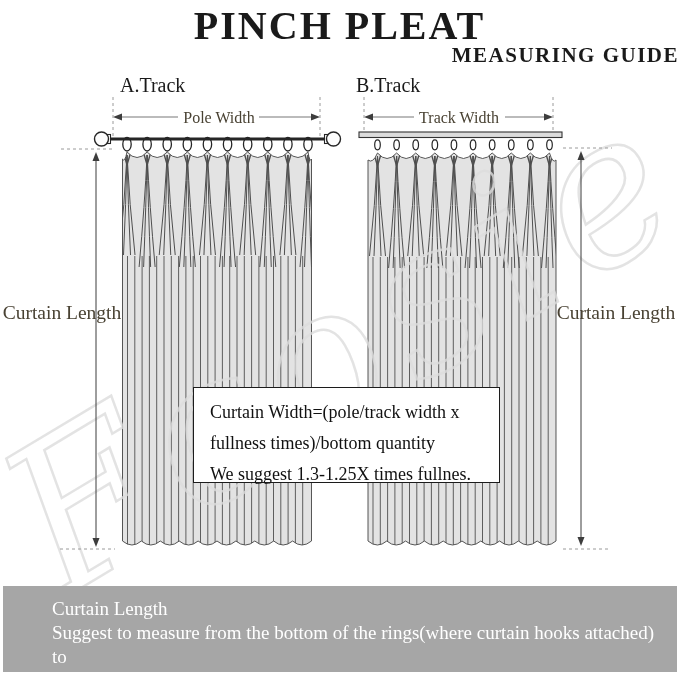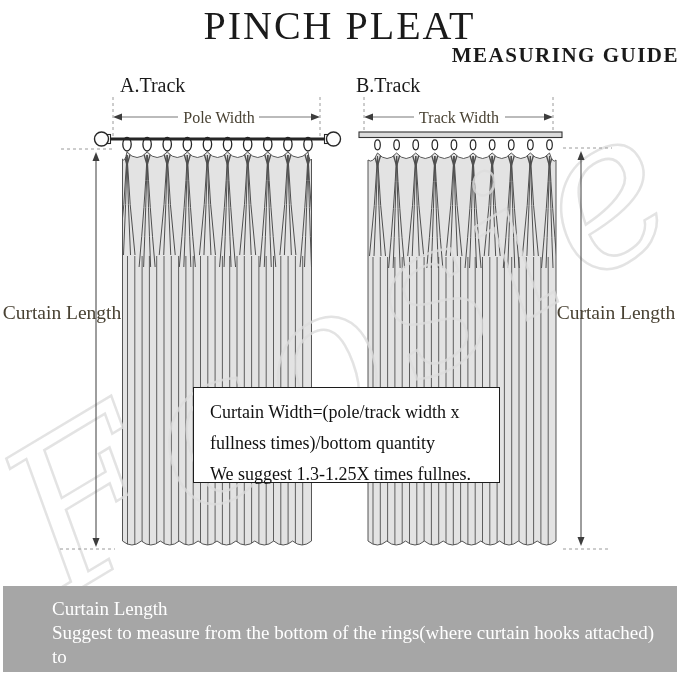--- a/index.html
+++ b/index.html
@@ -6,7 +6,7 @@
   .stage{position:relative;width:679px;height:675px;background:#fff;overflow:hidden;
          font-family:"Liberation Serif",serif;color:#1a1a1a;}
   .title{position:absolute;top:2px;left:0;right:0;text-align:center;
-         font-size:40px;font-weight:normal;letter-spacing:2px;}
+         font-size:40px;font-weight:bold;letter-spacing:2px;}
   .subtitle{position:absolute;top:43px;left:0;right:0;text-align:right;
          font-size:21px;font-weight:bold;letter-spacing:1.5px;}
   .sec-label{position:absolute;font-size:20px;}

